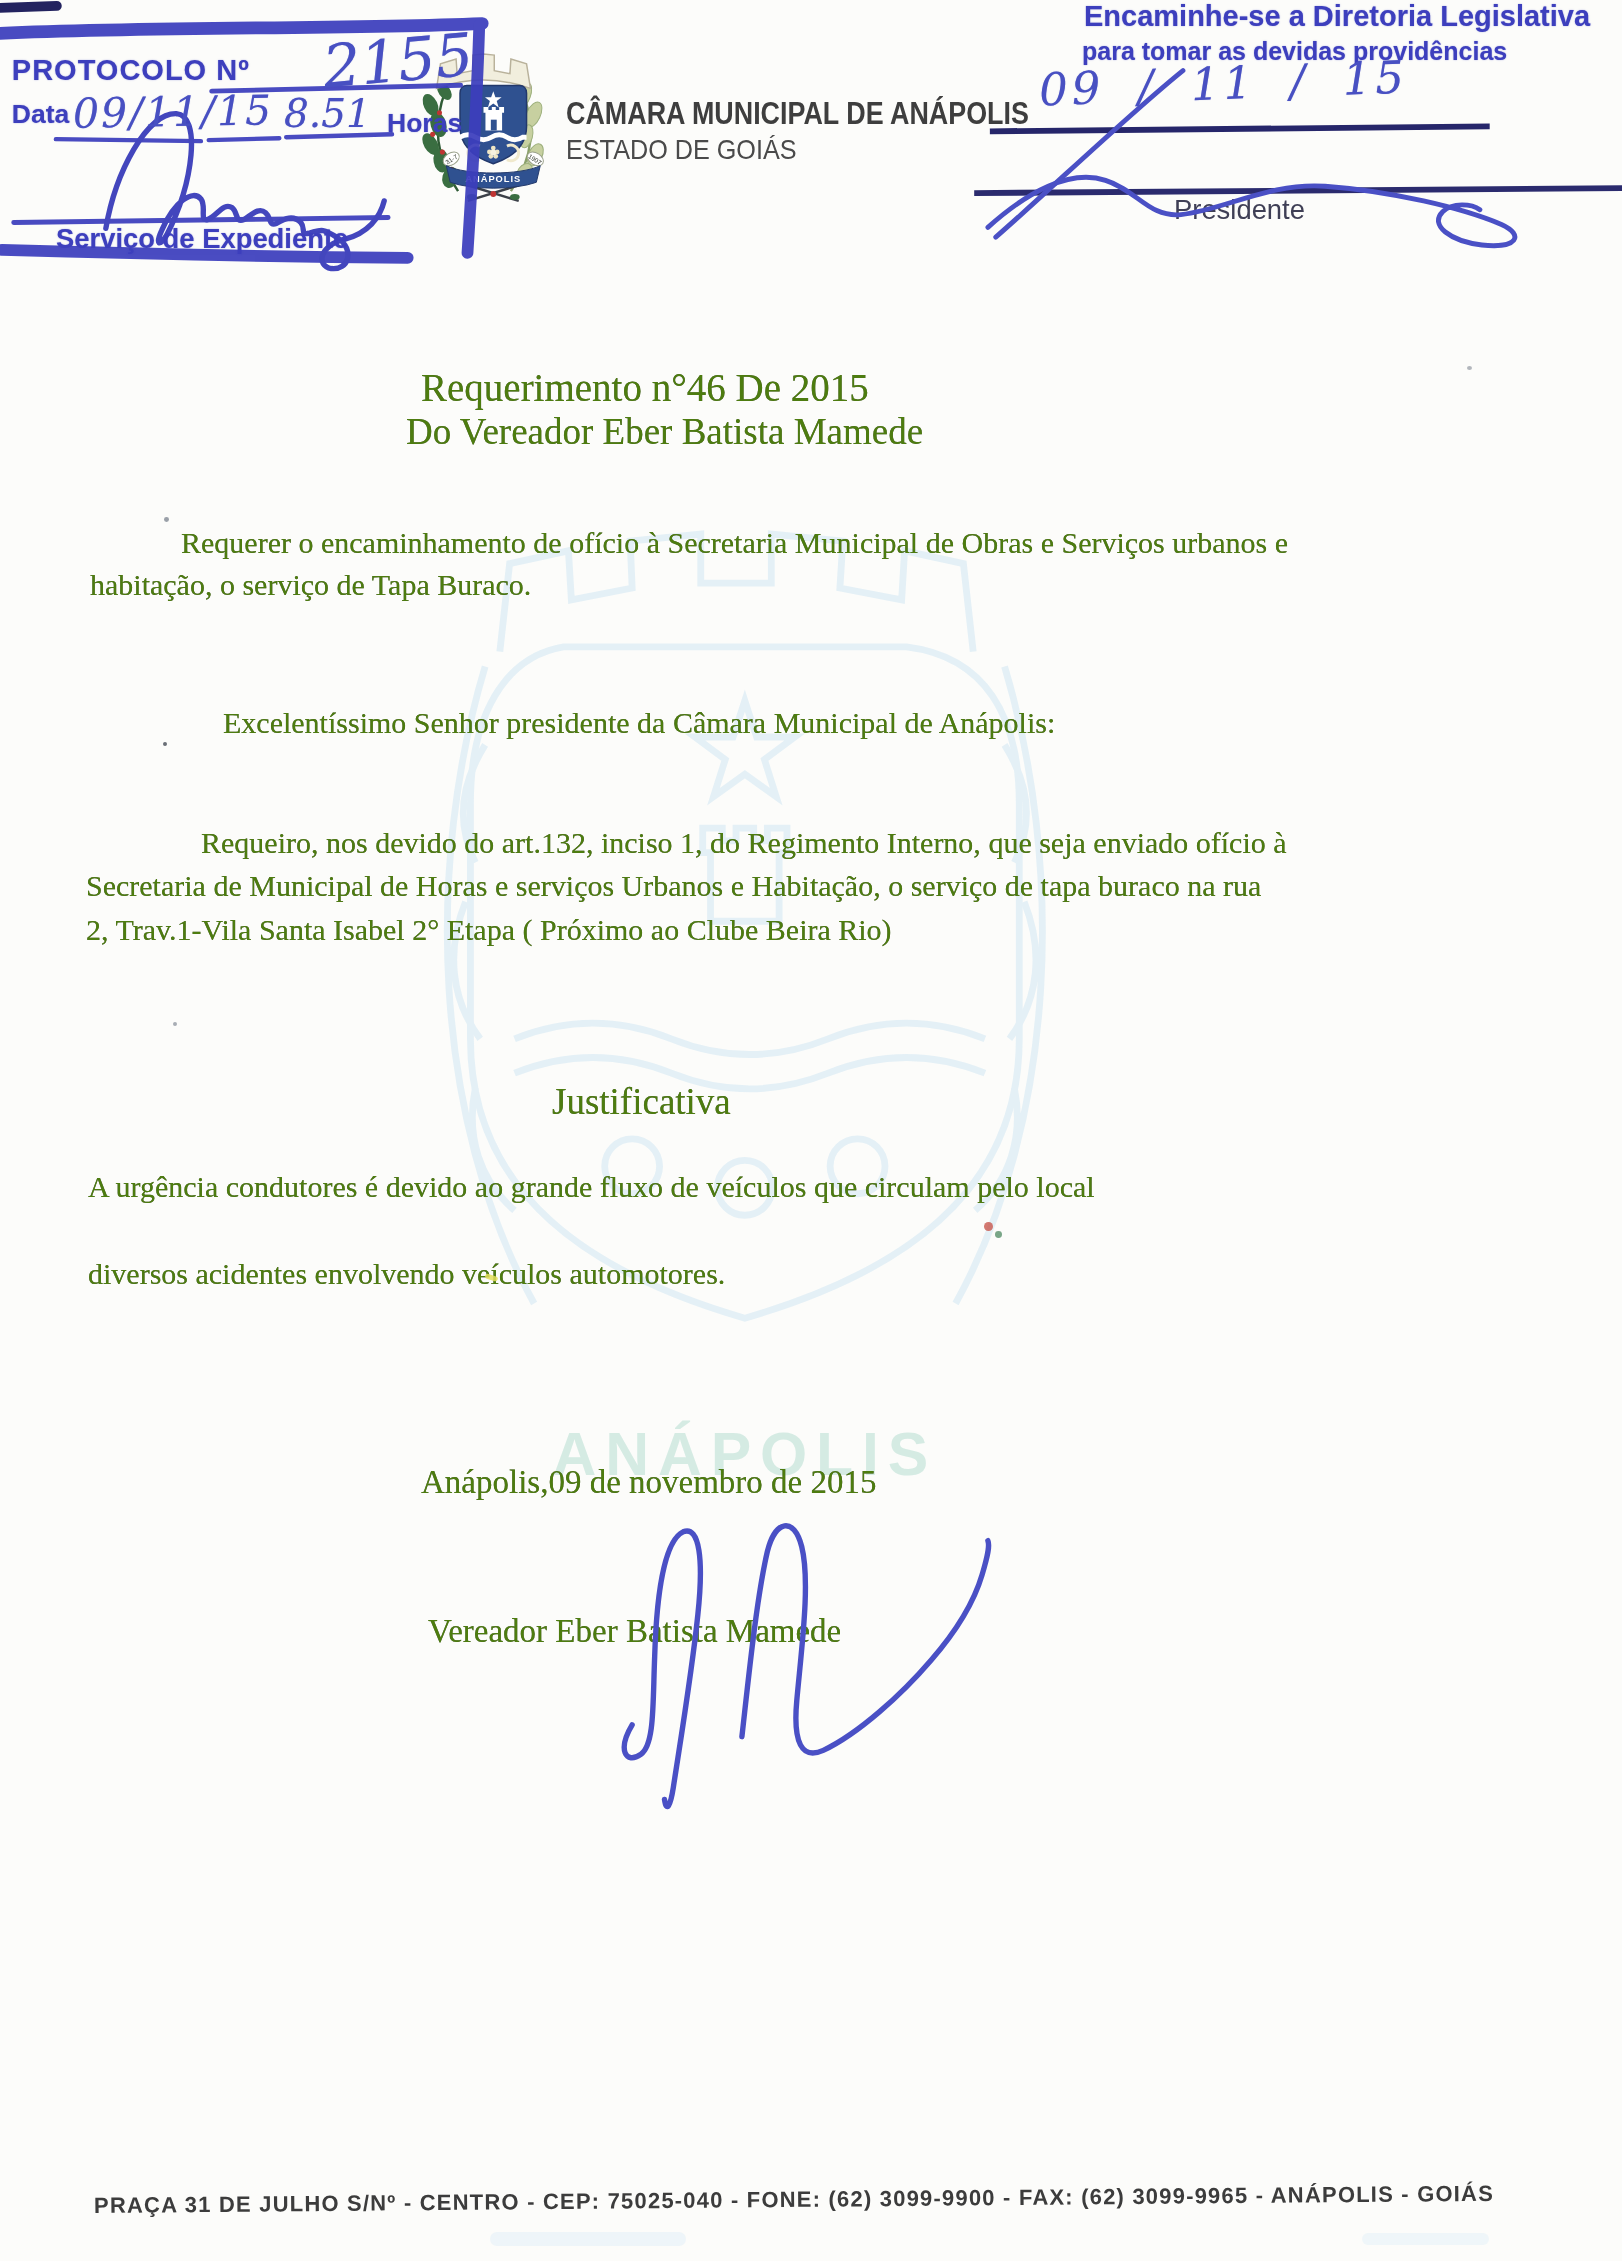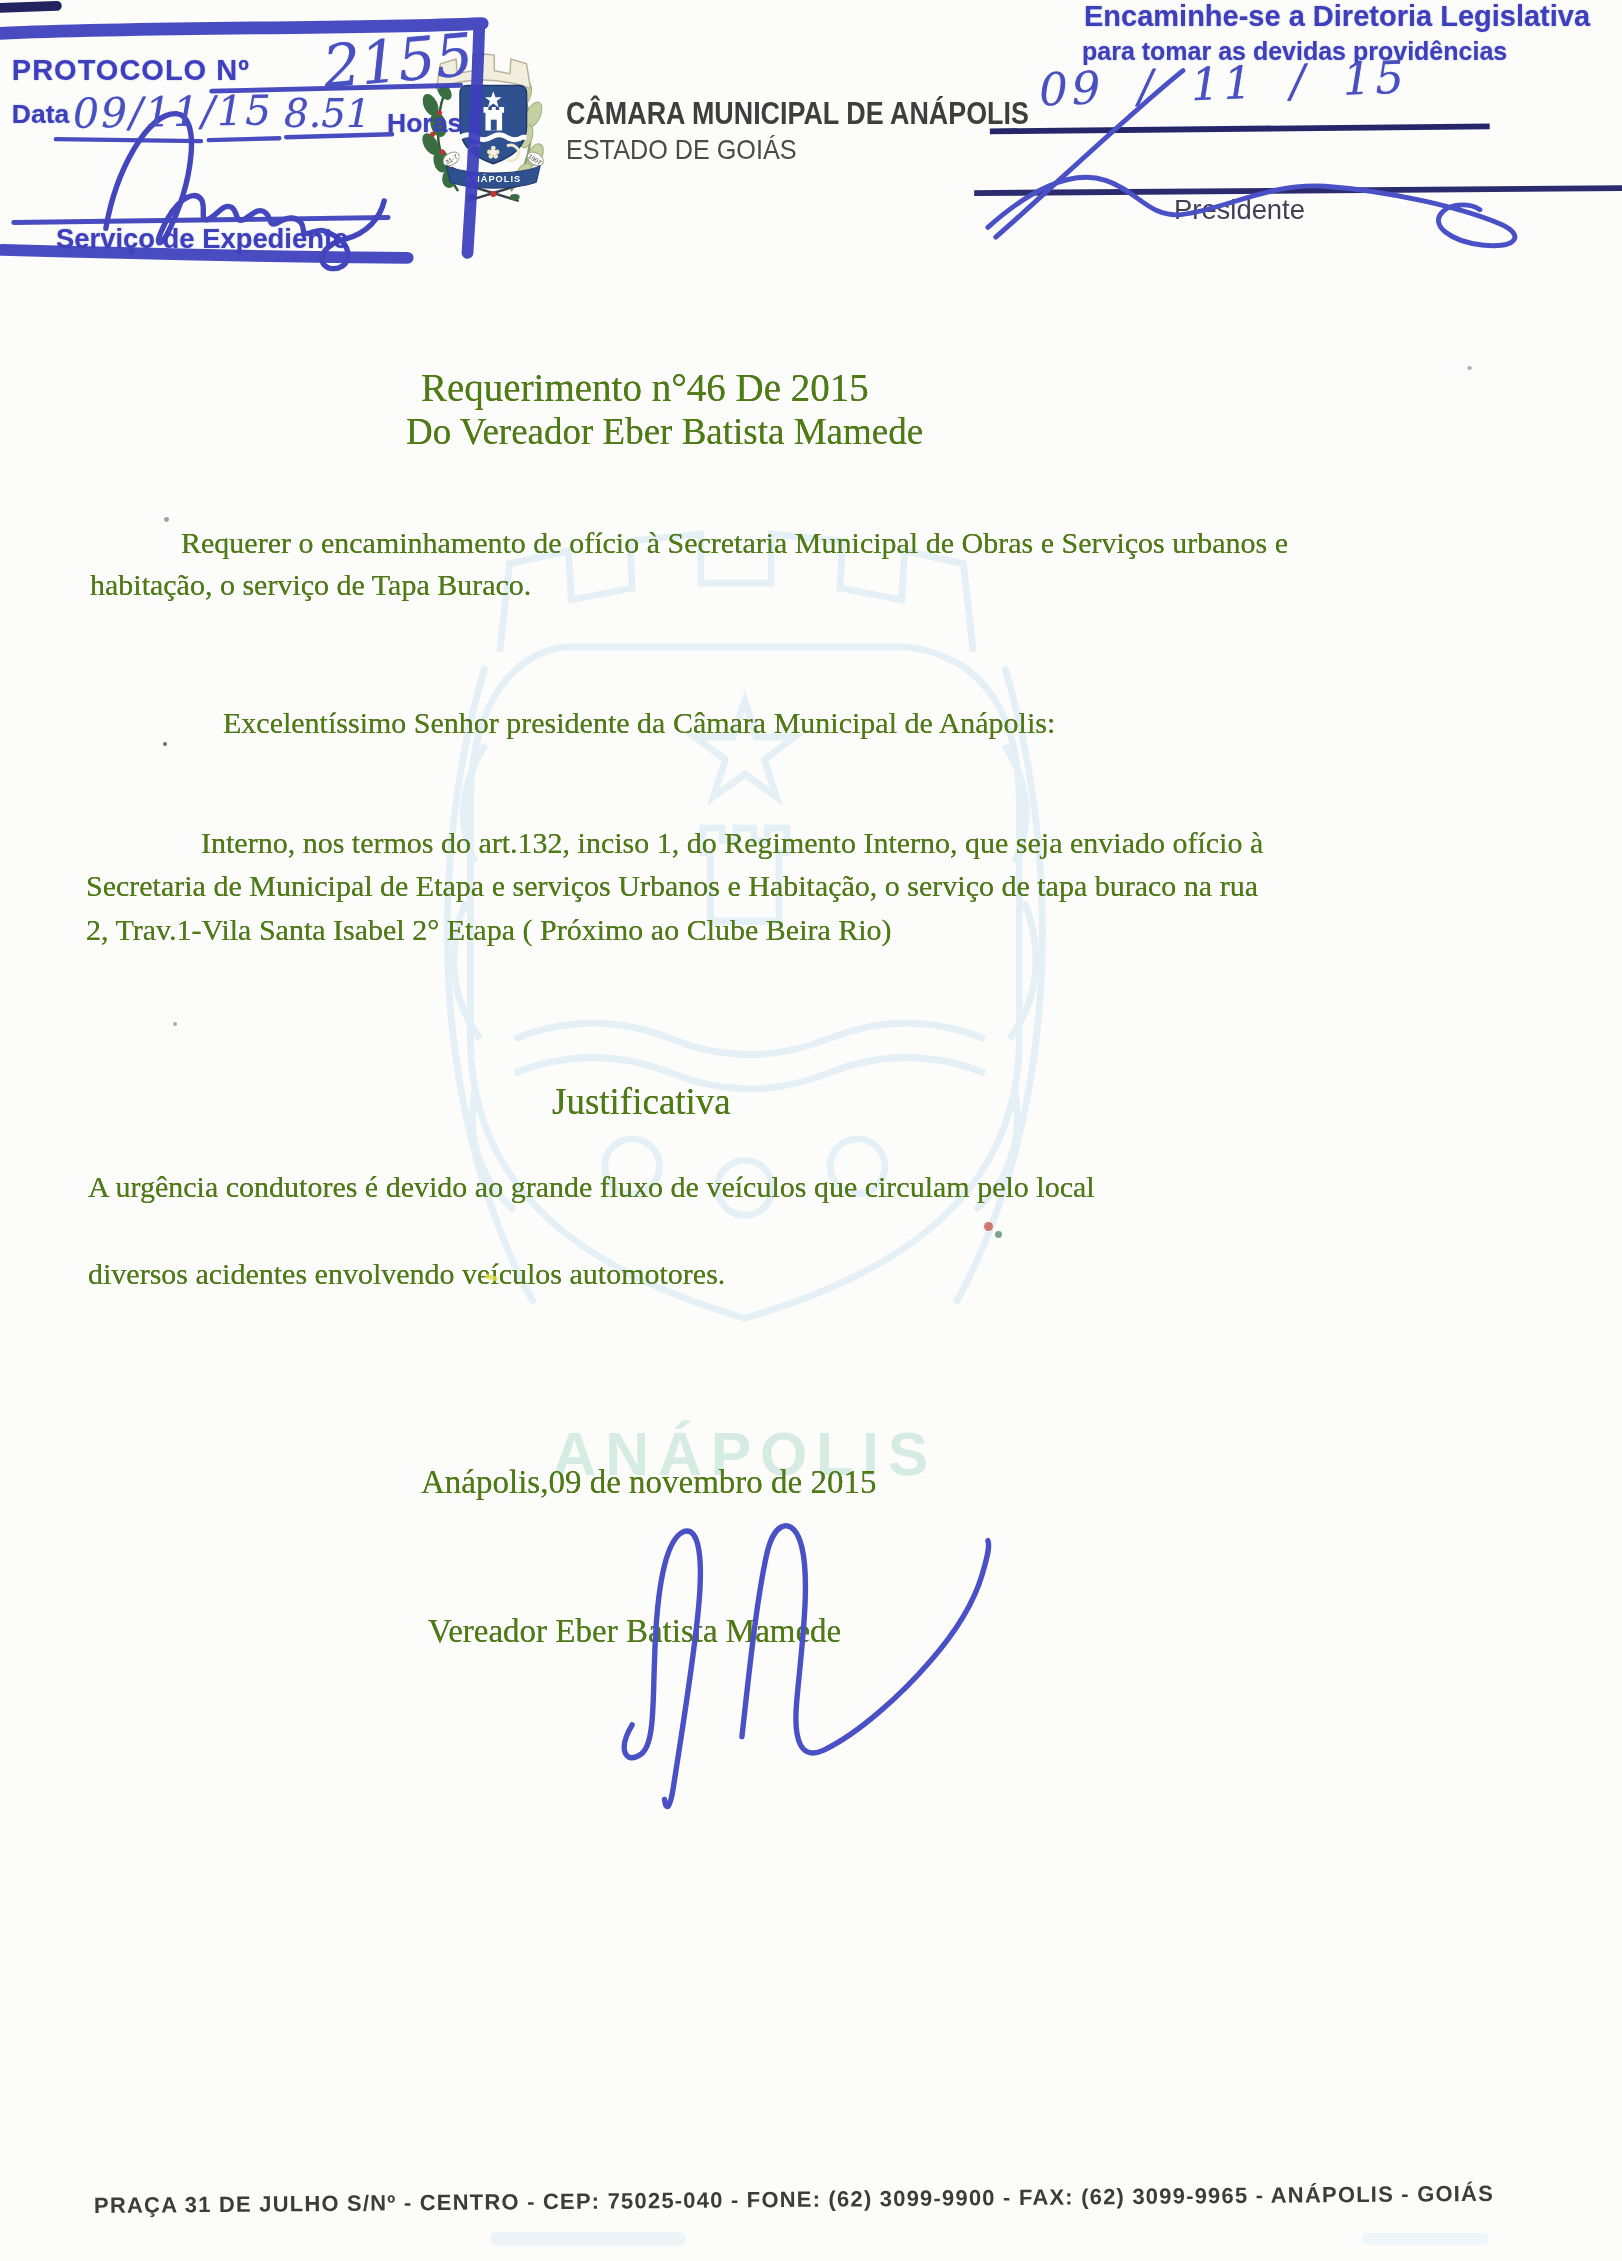--- a/index.html
+++ b/index.html
@@ -126,7 +126,7 @@
   <div class="abs serif" style="left:223px;top:706px;">Excelentíssimo Senhor presidente da Câmara Municipal de Anápolis:</div>
 
   <div class="abs serif" style="left:201px;top:826px;">
-    <span>Interno, nos termos do </span><span style="">art.132, inciso 1, do Regimento Interno,</span><span> que seja enviado ofício à</span>
+    <span>Requeiro, nos devido do </span><span style="">art.132, inciso 1, do Regimento Interno,</span><span> que seja enviado ofício à</span>
   </div>
   <div class="abs serif" style="left:86px;top:869px;">Secretaria de Municipal de Etapa e serviços Urbanos e Habitação, o serviço de tapa buraco na rua</div>
   <div class="abs serif" style="left:86px;top:913px;">2, Trav.1-Vila Santa Isabel 2° Etapa ( Próximo ao Clube Beira Rio)</div>

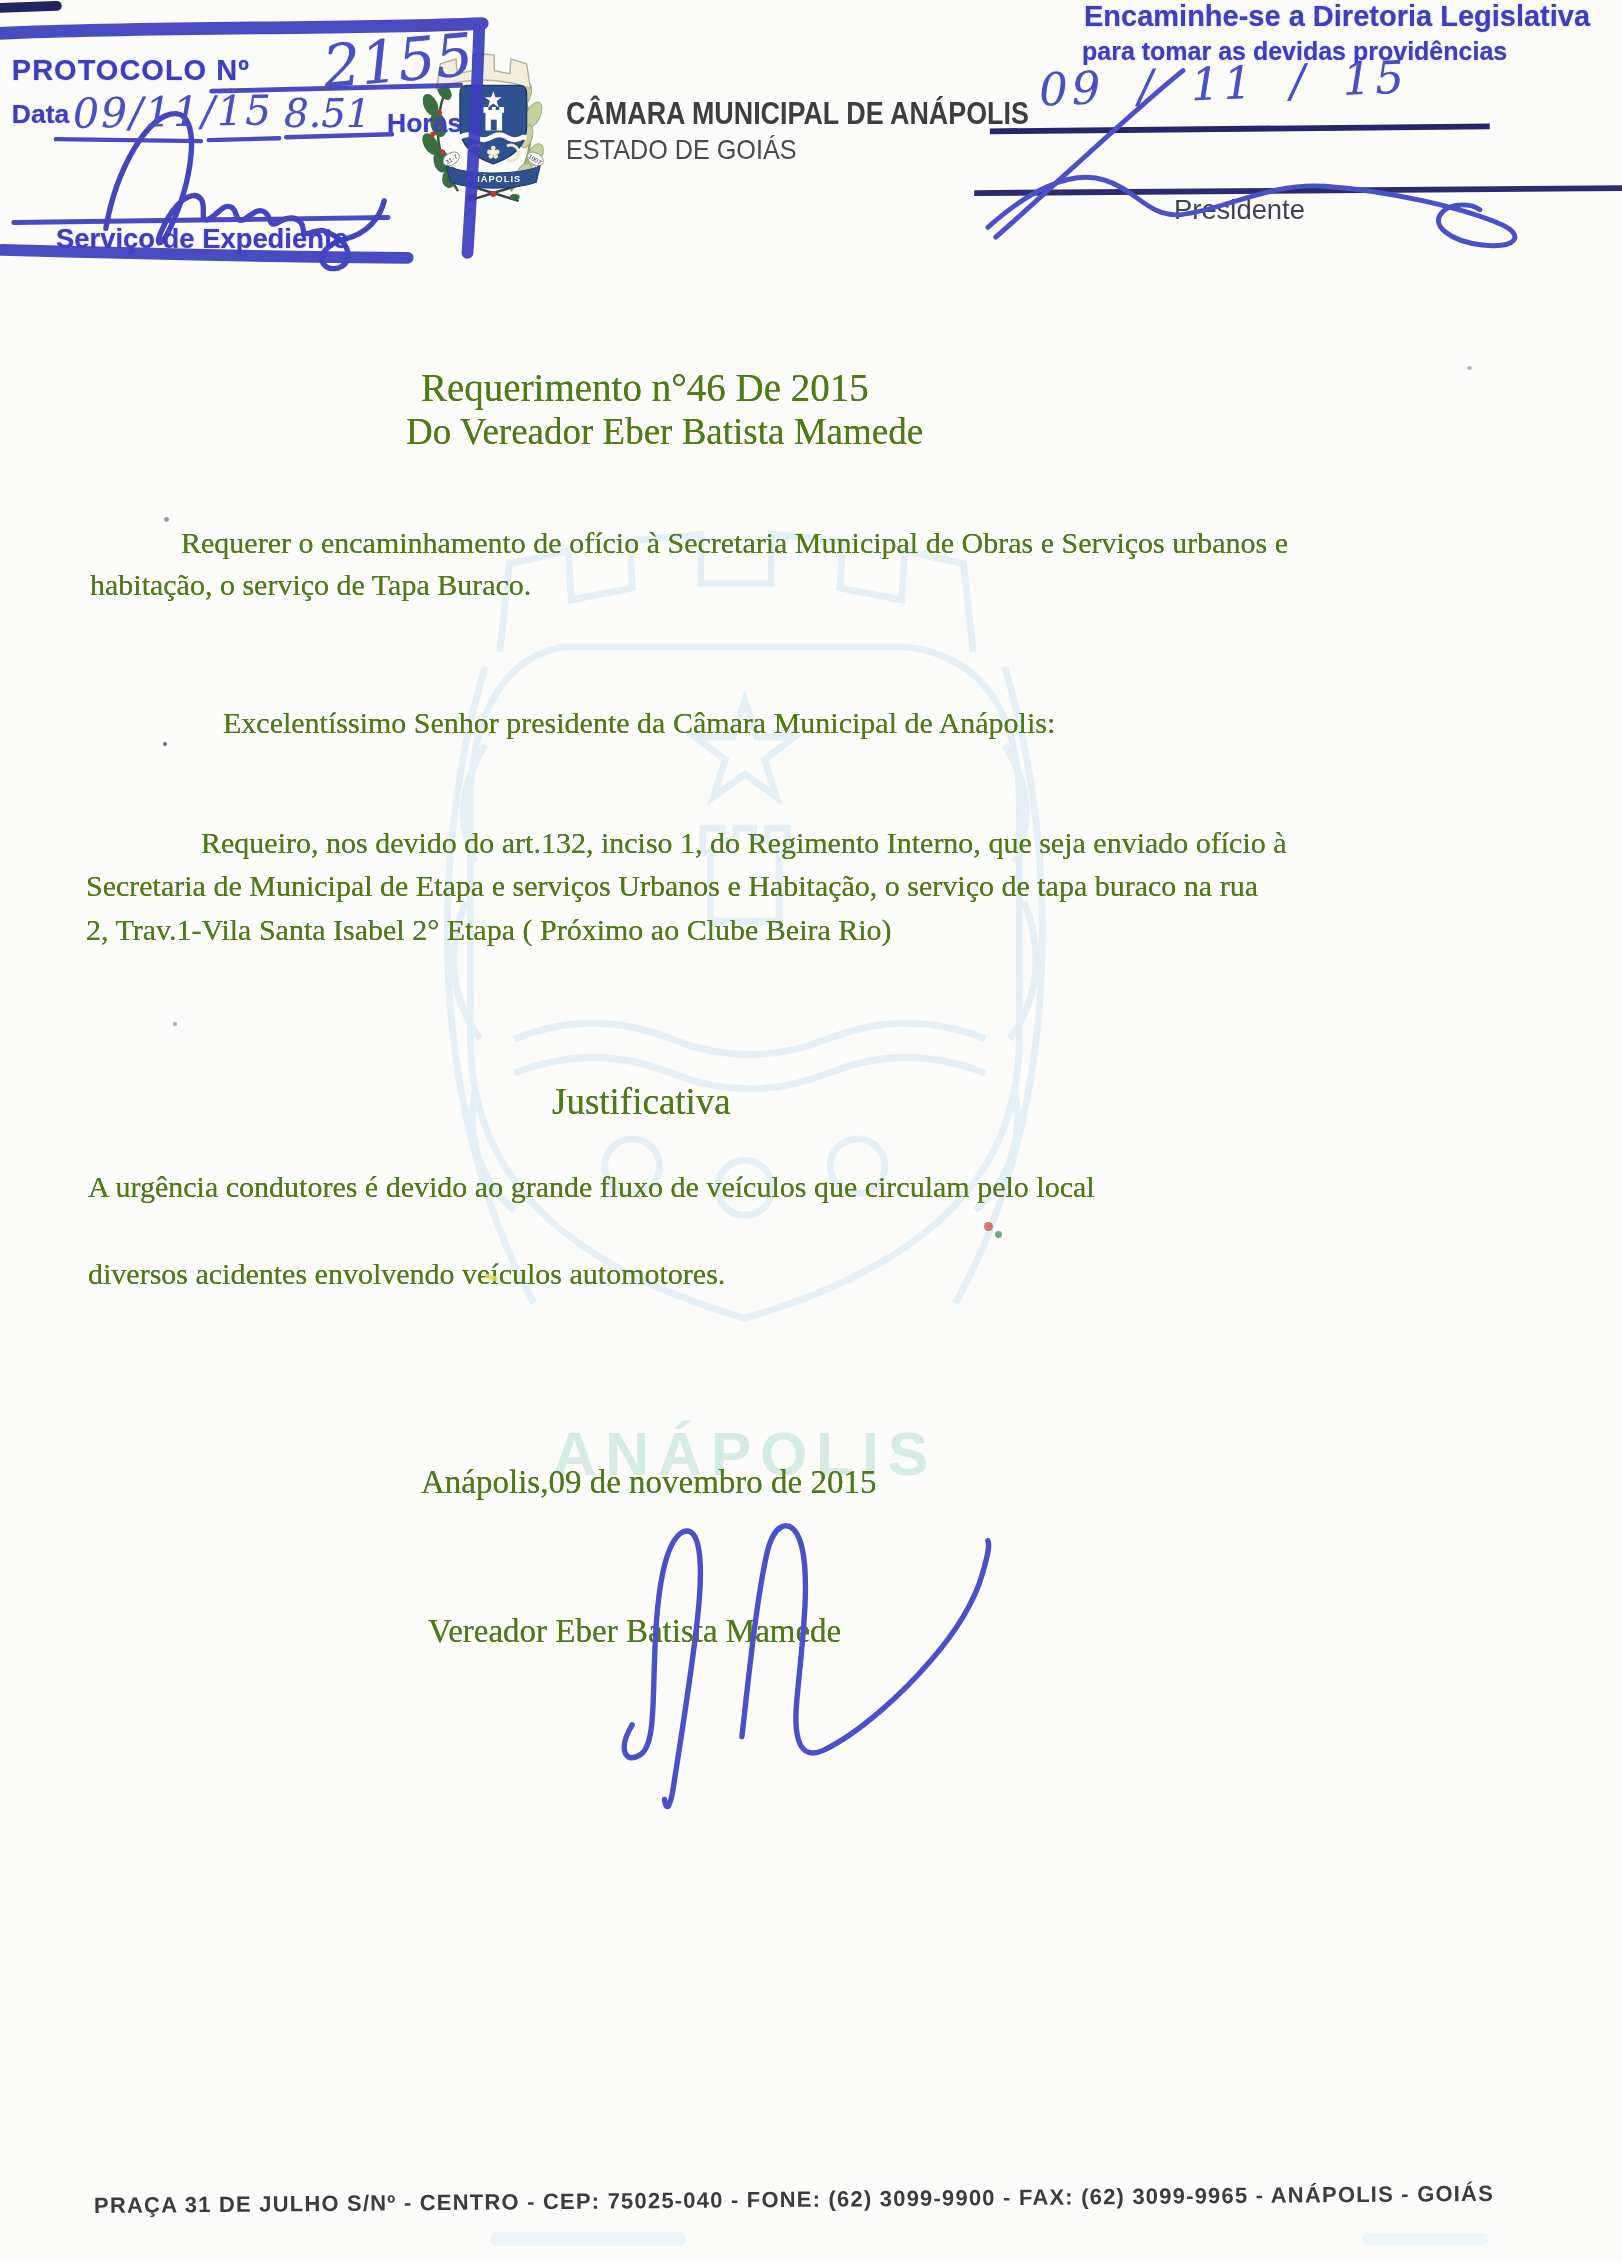--- a/index.html
+++ b/index.html
@@ -128,7 +128,7 @@
   <div class="abs serif" style="left:201px;top:826px;">
     <span>Requeiro, nos devido do </span><span style="">art.132, inciso 1, do Regimento Interno,</span><span> que seja enviado ofício à</span>
   </div>
-  <div class="abs serif" style="left:86px;top:869px;">Secretaria de Municipal de Etapa e serviços Urbanos e Habitação, o serviço de tapa buraco na rua</div>
+  <div class="abs serif" style="left:86px;top:869px;">Secretaria de Municipal de Horas e serviços Urbanos e Habitação, o serviço de tapa buraco na rua</div>
   <div class="abs serif" style="left:86px;top:913px;">2, Trav.1-Vila Santa Isabel 2° Etapa ( Próximo ao Clube Beira Rio)</div>
 
   <div class="abs serif" style="left:552px;top:1080px;font-size:37px;">Justificativa</div>

